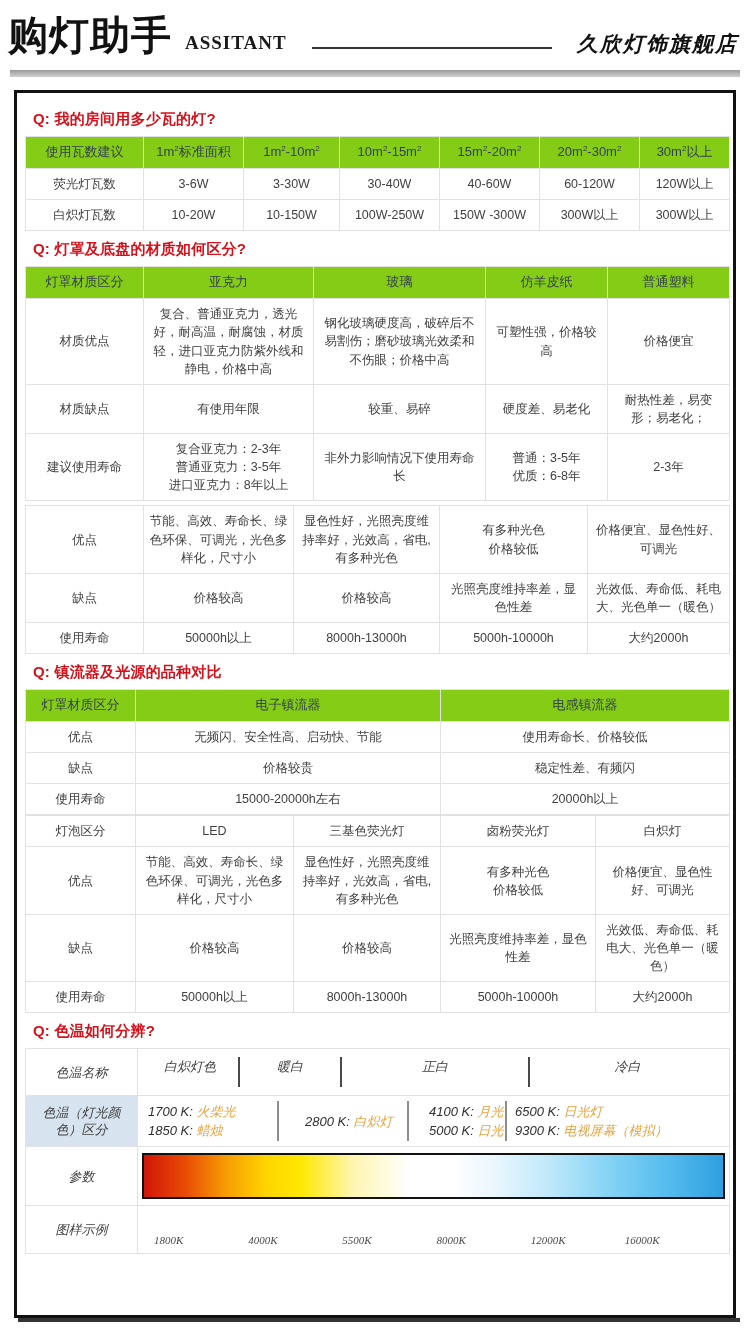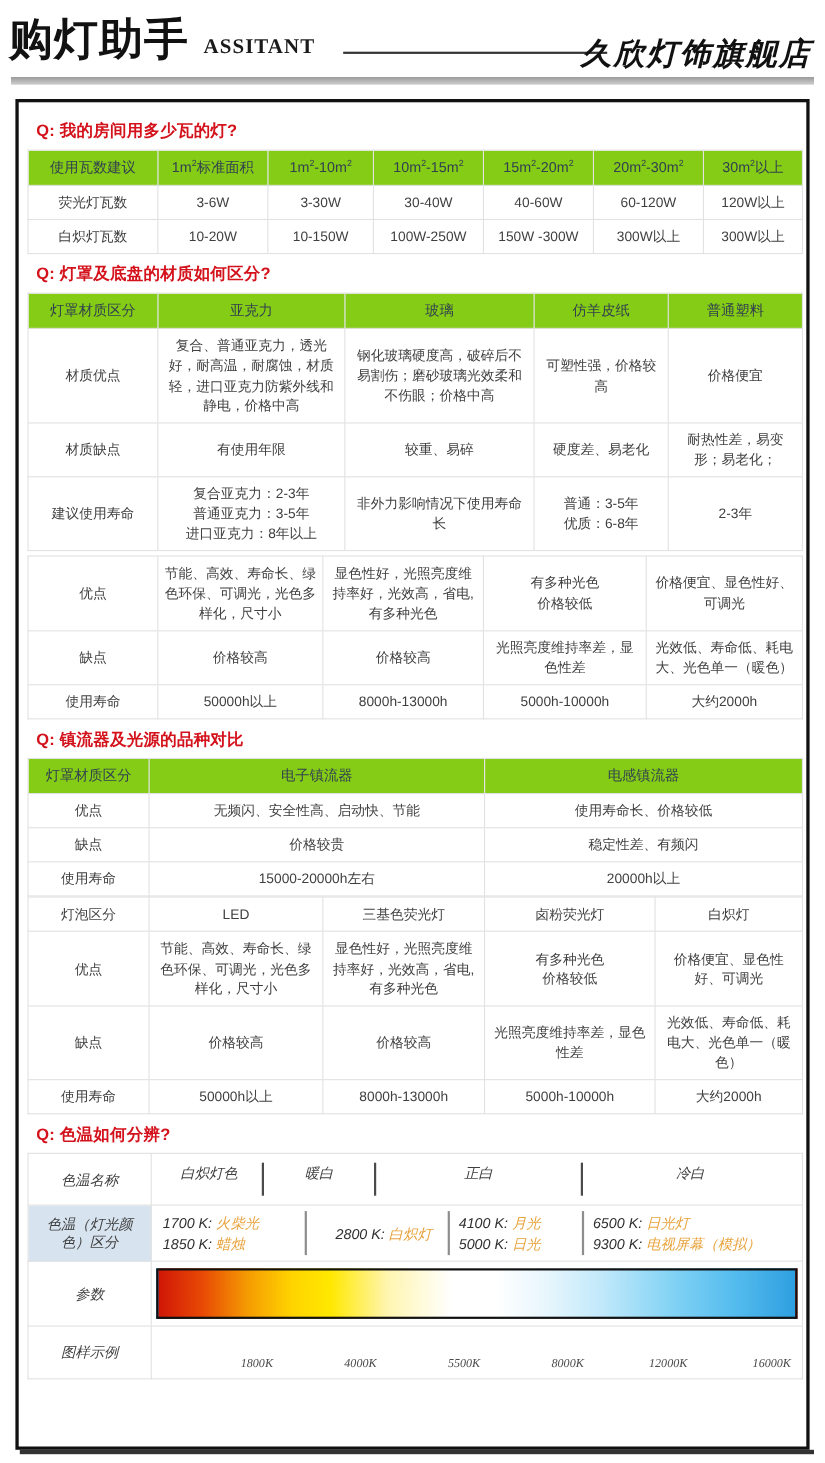--- a/index.html
+++ b/index.html
@@ -30,7 +30,7 @@
   }
   .hdr-shop {
     position:absolute; right:12px; top:30px;
-    font-size:28px; font-weight:bold; color:#111;
+    font-size:21px; font-weight:bold; color:#111;
     font-family:"DejaVu Serif",serif; font-style:italic; letter-spacing:2px;
   }
   .hdr-bar {

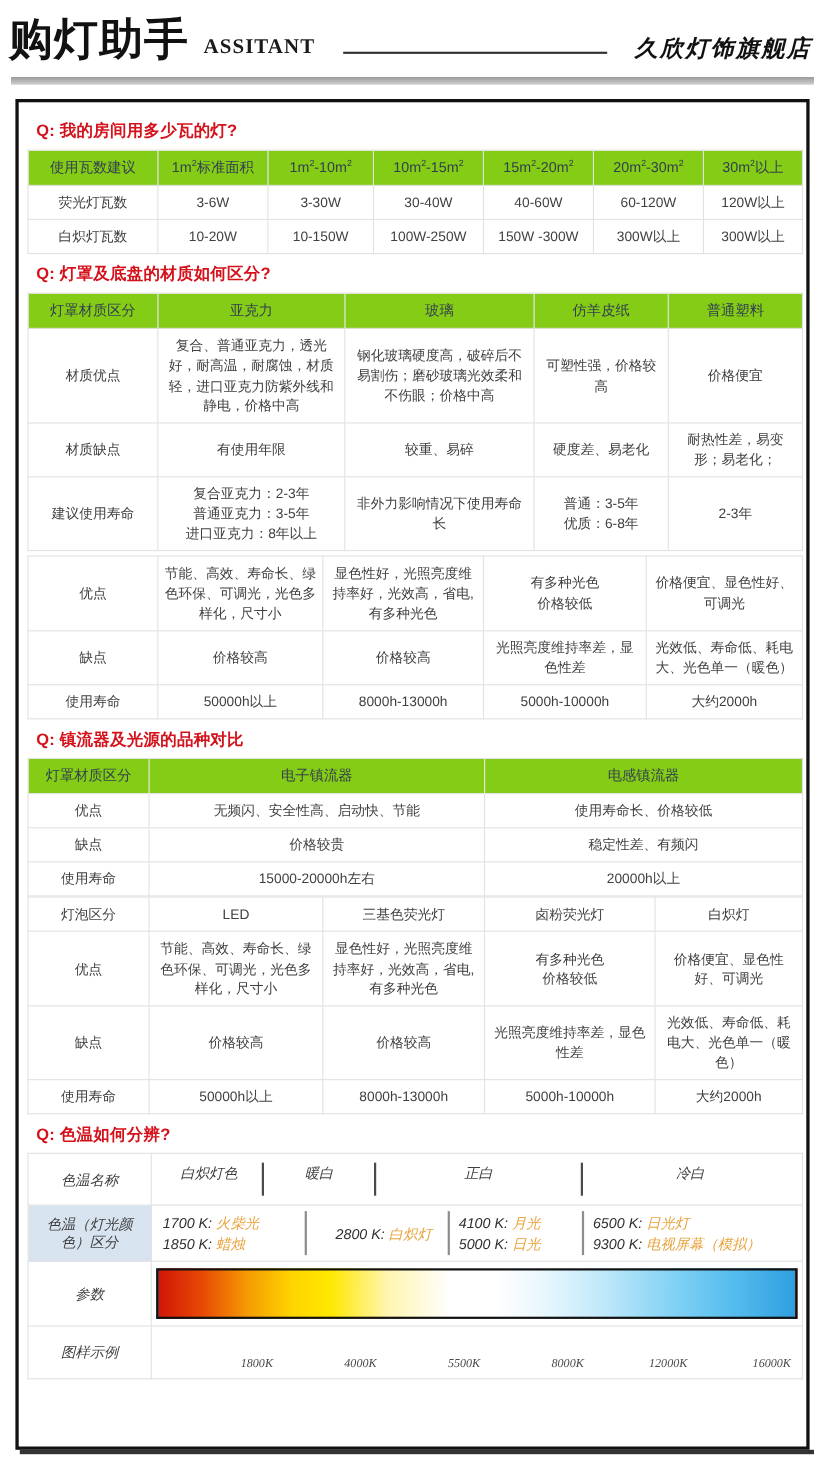--- a/index.html
+++ b/index.html
@@ -343,7 +343,7 @@
                  <span class="kname">白炽灯</span></div>
           </div>
           <div class="ct-div2"></div>
-          <div style="width:120px;padding-left:8px">
+          <div style="width:96px;padding-left:20px">
             <div><span class="kv">4100 K:</span>
                  <span class="kname">月光</span></div>
             <div><span class="kv">5000 K:</span>

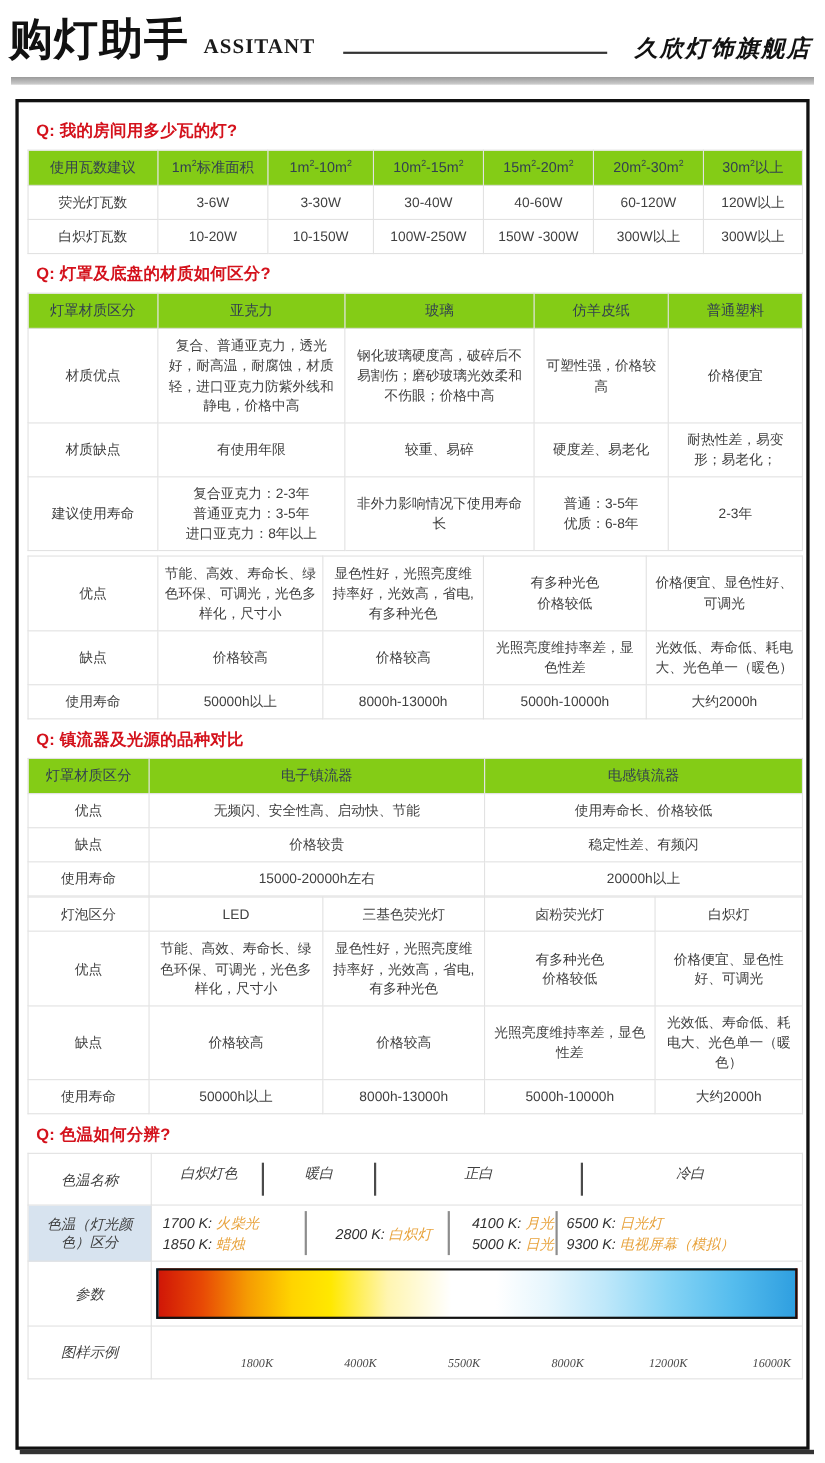--- a/index.html
+++ b/index.html
@@ -95,7 +95,7 @@
   }
   .ticks { display:flex; font-size:11px; color:#4a4a4a;
            font-family:"Liberation Serif",serif; padding:2px 6px 0 6px; }
-  .ticks span { flex:1; text-align:right;margin-top:24px; }
+  .ticks span { flex:1; text-align:left;margin-top:24px; }
   .ticks span:first-child { padding-left:6px; }
 </style>
 </head>

